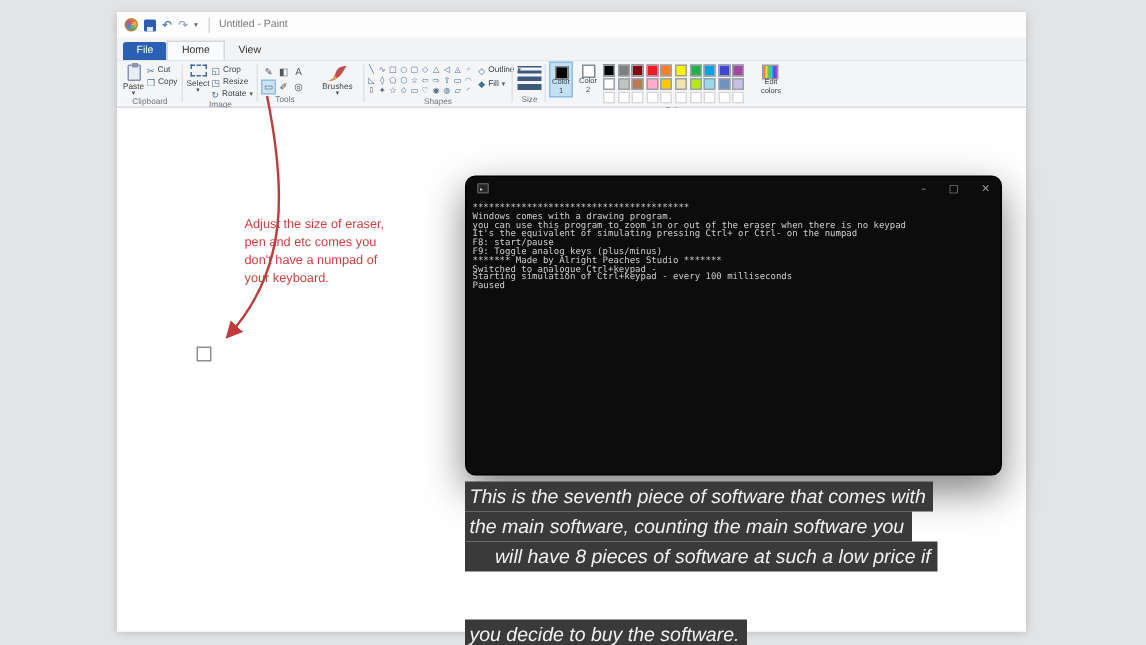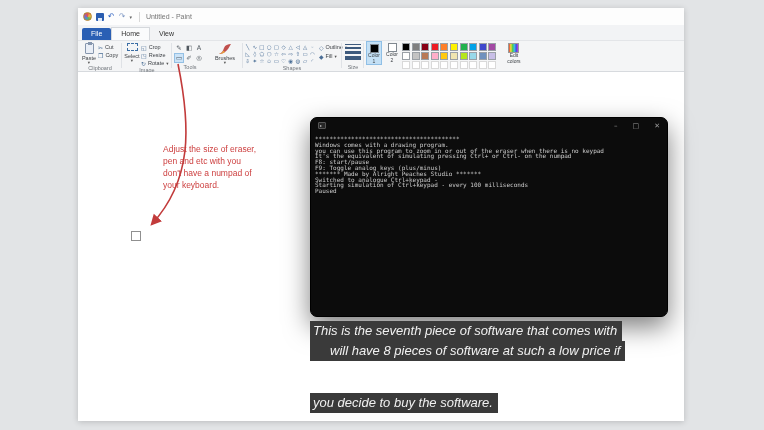--- a/index.html
+++ b/index.html
@@ -318,7 +318,7 @@
 
   <div class="annotation" id="annotation">
       <div class="ann-line" style="color: rgb(205, 64, 64);">Adjust the size of eraser,</div>
-      <div class="ann-line" style="color: rgb(205, 64, 64);">pen and etc with you</div>
+      <div class="ann-line" style="color: rgb(205, 64, 64);">pen and etc comes you</div>
       <div class="ann-line" style="color: rgb(205, 64, 64);">don't have a numpad of</div>
       <div class="ann-line" style="color: rgb(205, 64, 64);">your keyboard.</div>
     </div>

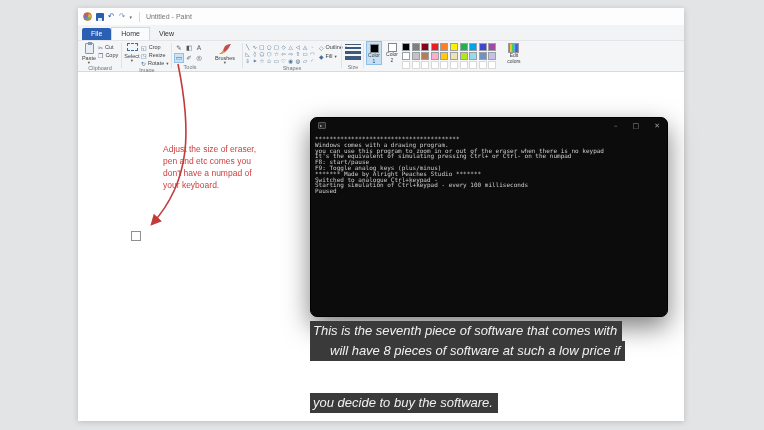--- a/index.html
+++ b/index.html
@@ -362,6 +362,7 @@
 
 <div class="caption" id="caption">
     <div class="cap-line" style="background: rgb(58, 58, 58); color: rgb(241, 241, 241);">This is the seventh piece of software that comes with</div>
+    <div class="cap-line" style="background: rgb(58, 58, 58); color: rgb(241, 241, 241);">the main software, counting the main software you</div>
     <div class="cap-line" style="background: rgb(58, 58, 58); color: rgb(241, 241, 241); padding-left: 20px;">will have 8 pieces of software at such a low price if</div>
     <div class="cap-line" style="background: rgb(58, 58, 58); color: rgb(241, 241, 241); margin-top: 32px;">you decide to buy the software.</div>
   </div>

